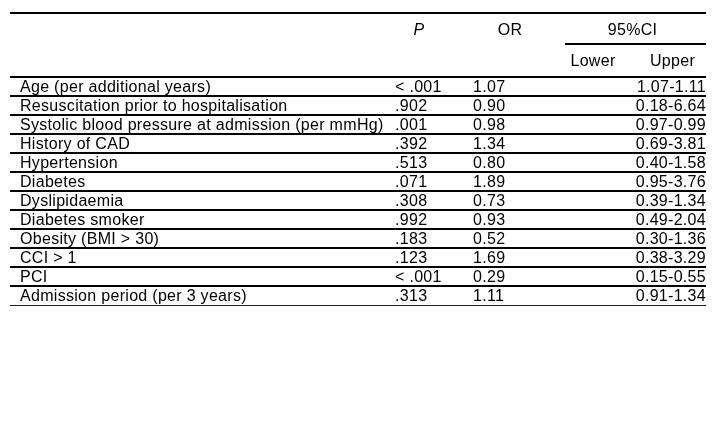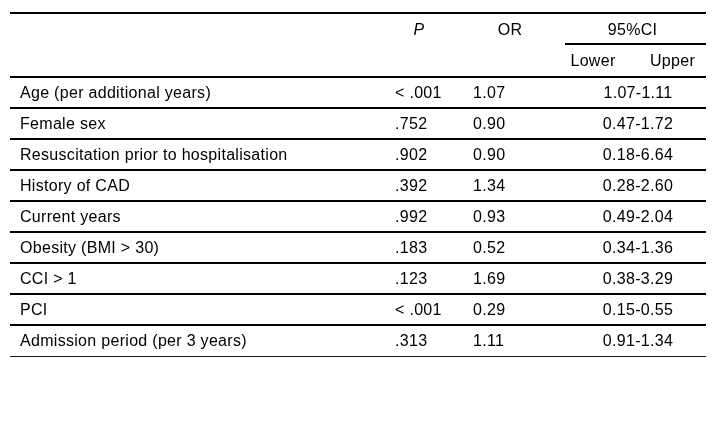--- a/index.html
+++ b/index.html
@@ -47,7 +47,7 @@
   }
 
   tbody td {
-    height: 31px;
+    height: 19px;
     border-bottom: 2px solid #000;
     vertical-align: middle;
     white-space: nowrap;

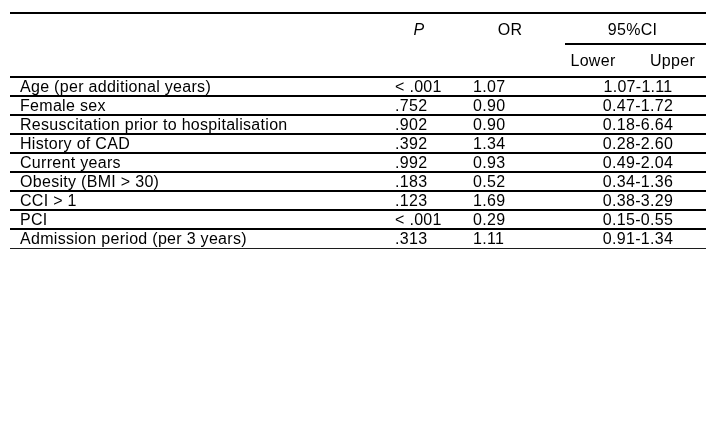--- a/index.html
+++ b/index.html
@@ -56,7 +56,7 @@
 
   td.label { text-align: left; padding-left: 10px; }
   td.p, td.or { text-align: left; }
-  td.ci { text-align: center; padding-left: 23px; }
+  td.ci { text-align: right; padding-left: 23px; }
 </style>
 </head>
 <body>

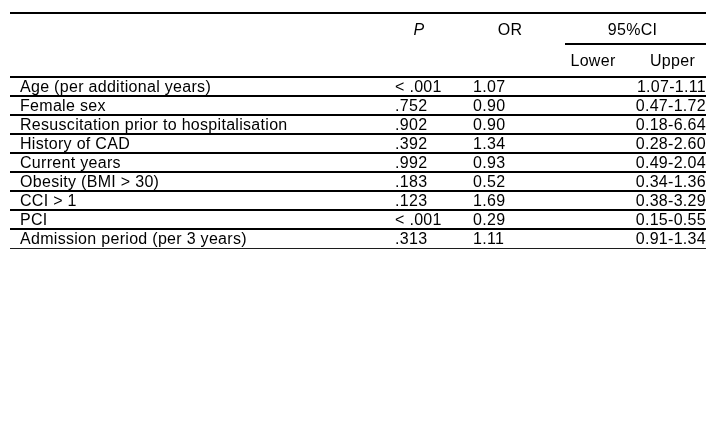--- a/index.html
+++ b/index.html
@@ -93,12 +93,6 @@
         <td class="ci" colspan="2">1.07-1.11</td>
       </tr>
       <tr>
-        <td class="label">Female sex</td>
-        <td class="p">.752</td>
-        <td class="or">0.90</td>
-        <td class="ci" colspan="2">0.47-1.72</td>
-      </tr>
-      <tr>
         <td class="label">Resuscitation prior to hospitalisation</td>
         <td class="p">.902</td>
         <td class="or">0.90</td>

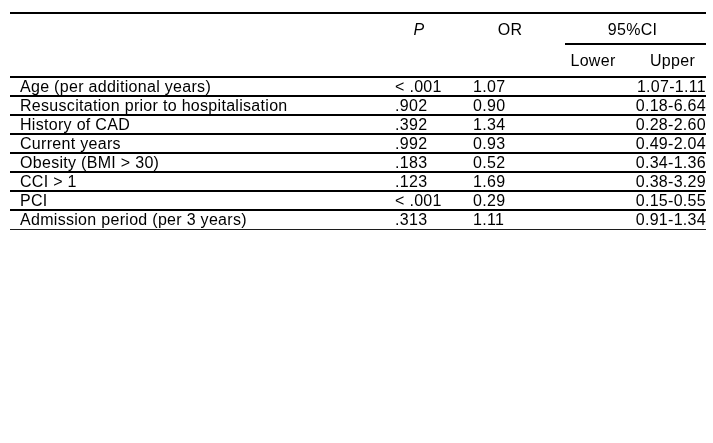--- a/index.html
+++ b/index.html
@@ -99,6 +99,12 @@
         <td class="ci" colspan="2">0.18-6.64</td>
       </tr>
       <tr>
+        <td class="label">Systolic blood pressure at admission (per mmHg)</td>
+        <td class="p">.001</td>
+        <td class="or">0.98</td>
+        <td class="ci" colspan="2">0.97-0.99</td>
+      </tr>
+      <tr>
         <td class="label">History of CAD</td>
         <td class="p">.392</td>
         <td class="or">1.34</td>

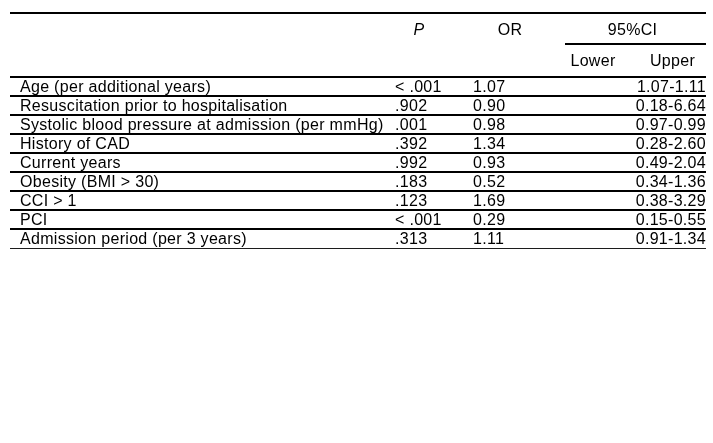--- a/index.html
+++ b/index.html
@@ -108,7 +108,7 @@
         <td class="label">History of CAD</td>
         <td class="p">.392</td>
         <td class="or">1.34</td>
-        <td class="ci" colspan="2">0.28-2.60</td>
+        <td class="ci" colspan="2">0.69-3.81</td>
       </tr>
       <tr>
         <td class="label">Current years</td>

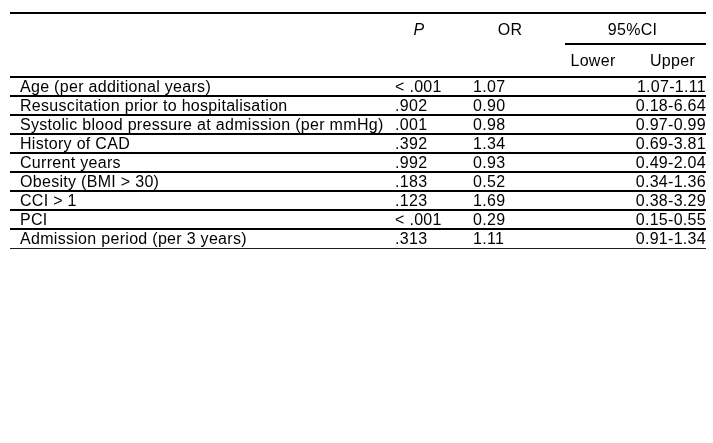--- a/index.html
+++ b/index.html
@@ -111,6 +111,12 @@
         <td class="ci" colspan="2">0.69-3.81</td>
       </tr>
       <tr>
+        <td class="label">Hypertension</td>
+        <td class="p">.513</td>
+        <td class="or">0.80</td>
+        <td class="ci" colspan="2">0.40-1.58</td>
+      </tr>
+      <tr>
         <td class="label">Current years</td>
         <td class="p">.992</td>
         <td class="or">0.93</td>

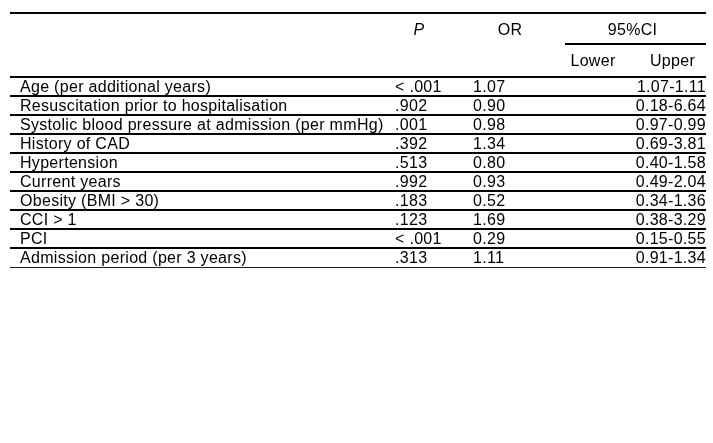--- a/index.html
+++ b/index.html
@@ -117,6 +117,12 @@
         <td class="ci" colspan="2">0.40-1.58</td>
       </tr>
       <tr>
+        <td class="label">Diabetes</td>
+        <td class="p">.071</td>
+        <td class="or">1.89</td>
+        <td class="ci" colspan="2">0.95-3.76</td>
+      </tr>
+      <tr>
         <td class="label">Current years</td>
         <td class="p">.992</td>
         <td class="or">0.93</td>

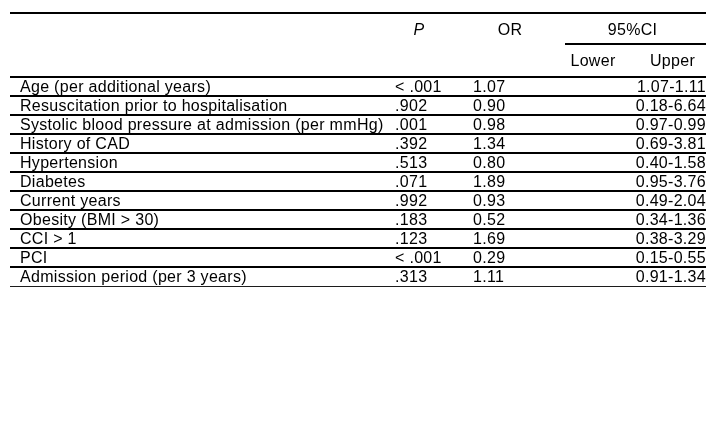--- a/index.html
+++ b/index.html
@@ -123,6 +123,12 @@
         <td class="ci" colspan="2">0.95-3.76</td>
       </tr>
       <tr>
+        <td class="label">Dyslipidaemia</td>
+        <td class="p">.308</td>
+        <td class="or">0.73</td>
+        <td class="ci" colspan="2">0.39-1.34</td>
+      </tr>
+      <tr>
         <td class="label">Current years</td>
         <td class="p">.992</td>
         <td class="or">0.93</td>

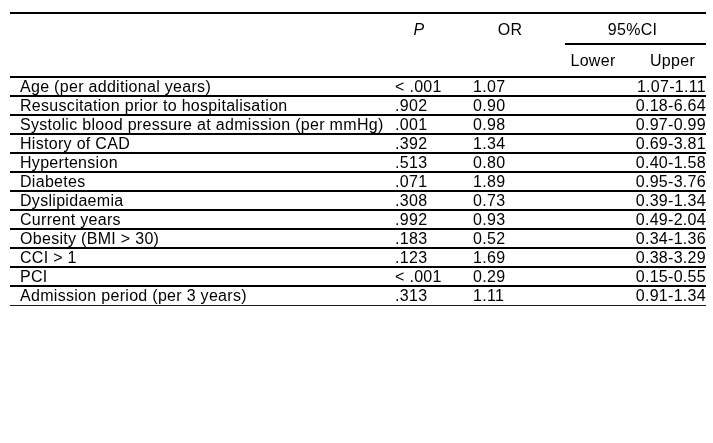--- a/index.html
+++ b/index.html
@@ -129,7 +129,7 @@
         <td class="ci" colspan="2">0.39-1.34</td>
       </tr>
       <tr>
-        <td class="label">Current years</td>
+        <td class="label">Diabetes smoker</td>
         <td class="p">.992</td>
         <td class="or">0.93</td>
         <td class="ci" colspan="2">0.49-2.04</td>

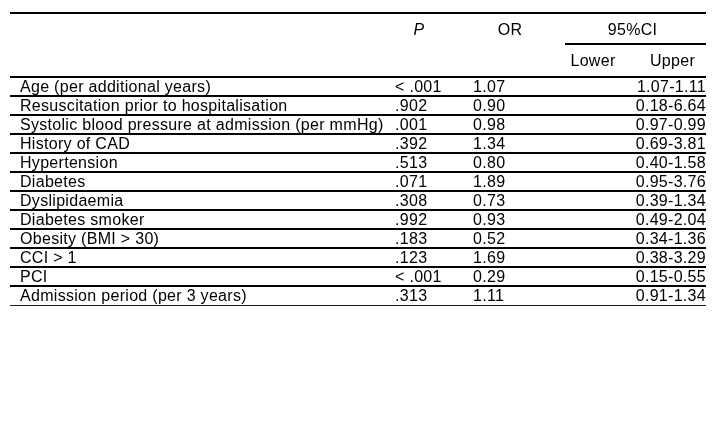--- a/index.html
+++ b/index.html
@@ -138,7 +138,7 @@
         <td class="label">Obesity (BMI &gt; 30)</td>
         <td class="p">.183</td>
         <td class="or">0.52</td>
-        <td class="ci" colspan="2">0.34-1.36</td>
+        <td class="ci" colspan="2">0.30-1.36</td>
       </tr>
       <tr>
         <td class="label">CCI &gt; 1</td>

